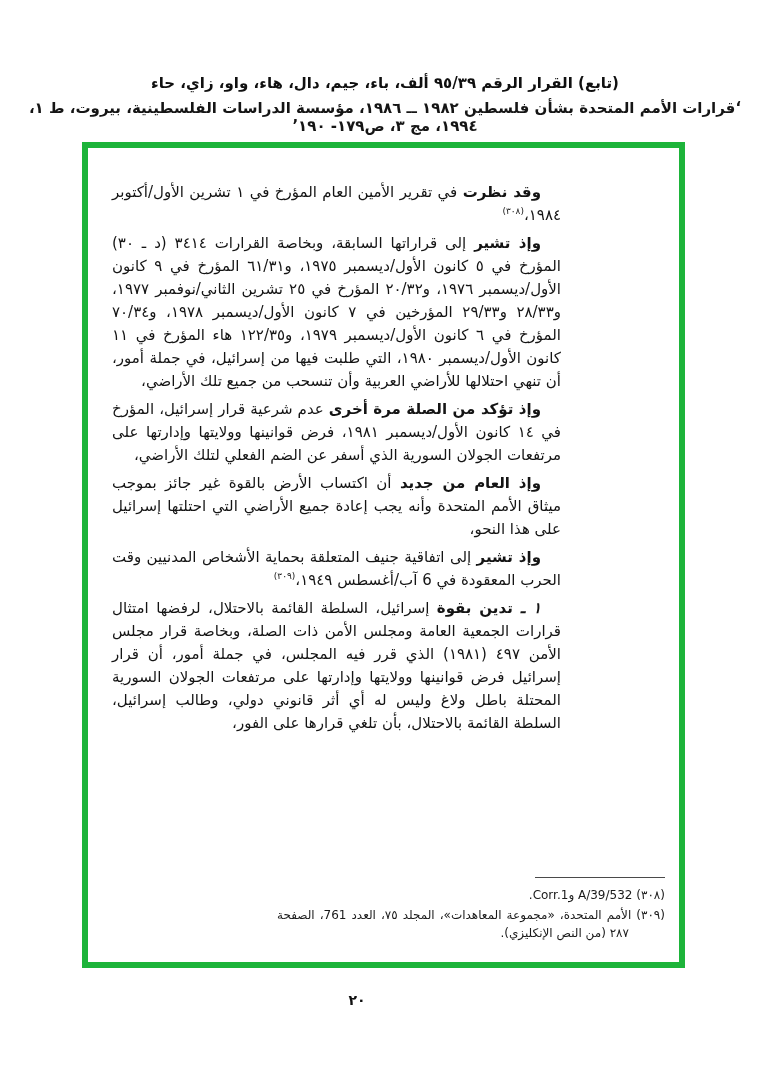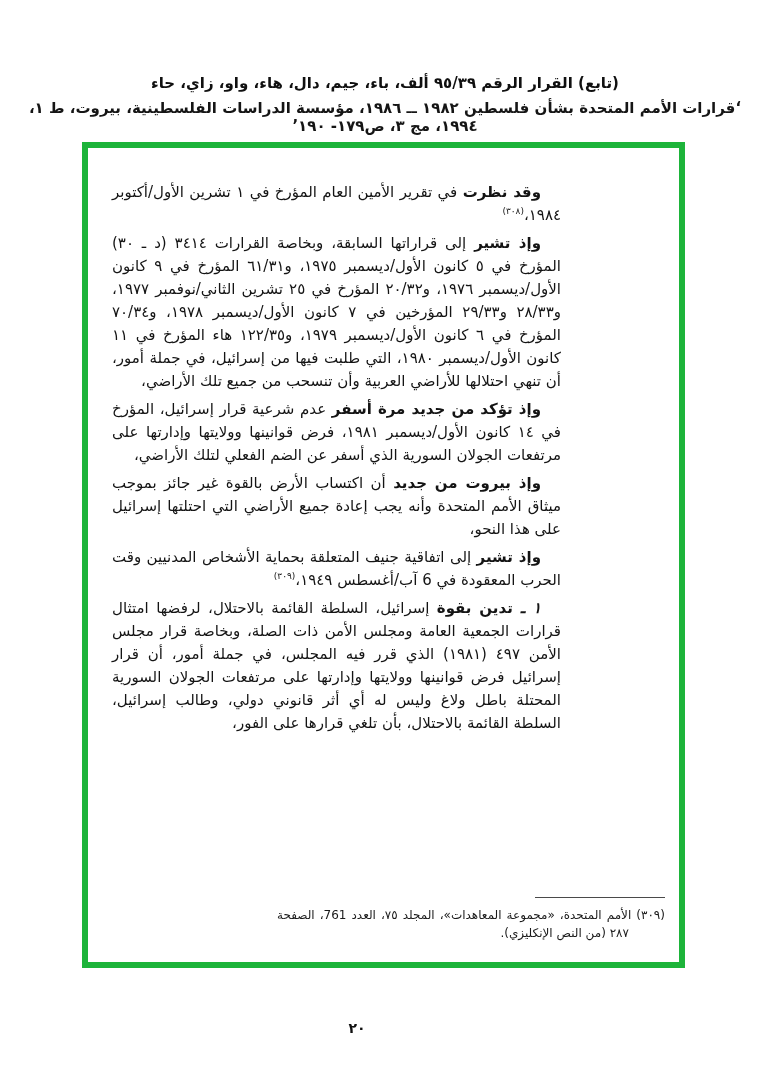--- a/index.html
+++ b/index.html
@@ -95,7 +95,7 @@
 
     <p class="para"><span class="para-num"></span><span class="para-lead">وإذ تشير</span><span> إلى قراراتها السابقة، وبخاصة القرارات ٣٤١٤ (د ـ ٣٠) المؤرخ في ٥ كانون الأول/ديسمبر ١٩٧٥، و٦١/٣١ المؤرخ في ٩ كانون الأول/ديسمبر ١٩٧٦، و٢٠/٣٢ المؤرخ في ٢٥ تشرين الثاني/نوفمبر ١٩٧٧، و٢٨/٣٣ و٢٩/٣٣ المؤرخين في ٧ كانون الأول/ديسمبر ١٩٧٨، و٧٠/٣٤ المؤرخ في ٦ كانون الأول/ديسمبر ١٩٧٩، و١٢٢/٣٥ هاء المؤرخ في ١١ كانون الأول/ديسمبر ١٩٨٠، التي طلبت فيها من إسرائيل، في جملة أمور، أن تنهي احتلالها للأراضي العربية وأن تنسحب من جميع تلك الأراضي،</span><sup class="fn-ref"></sup></p>
 
-    <p class="para"><span class="para-num"></span><span class="para-lead">وإذ تؤكد من جديد مرة أسفر</span><span> عدم شرعية قرار إسرائيل، المؤرخ في ١٤ كانون الأول/ديسمبر ١٩٨١، فرض قوانينها وولايتها وإدارتها على مرتفعات الجولان السورية الذي أسفر عن الضم الفعلي لتلك الأراضي،</span><sup class="fn-ref"></sup></p>
+    <p class="para"><span class="para-num"></span><span class="para-lead">وإذ تؤكد من الصلة مرة أخرى</span><span> عدم شرعية قرار إسرائيل، المؤرخ في ١٤ كانون الأول/ديسمبر ١٩٨١، فرض قوانينها وولايتها وإدارتها على مرتفعات الجولان السورية الذي أسفر عن الضم الفعلي لتلك الأراضي،</span><sup class="fn-ref"></sup></p>
 
     <p class="para"><span class="para-num"></span><span class="para-lead">وإذ بيروت من جديد</span><span> أن اكتساب الأرض بالقوة غير جائز بموجب ميثاق الأمم المتحدة وأنه يجب إعادة جميع الأراضي التي احتلتها إسرائيل على هذا النحو،</span><sup class="fn-ref"></sup></p>
 

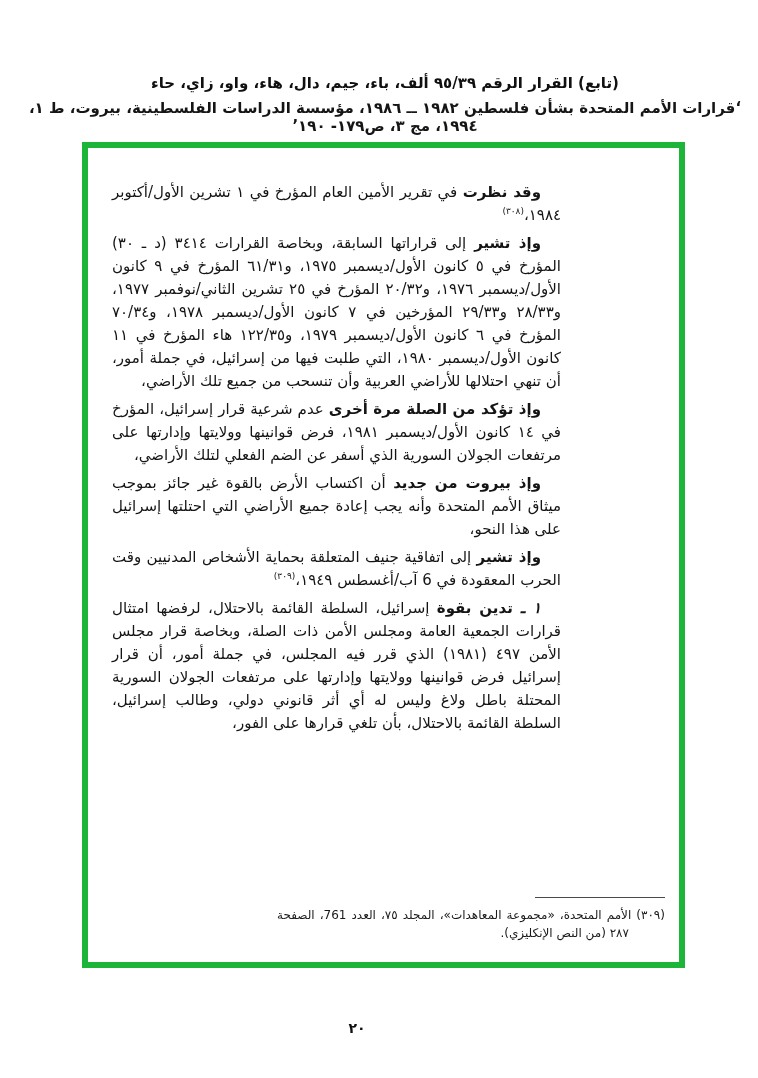--- a/index.html
+++ b/index.html
@@ -97,7 +97,7 @@
 
     <p class="para"><span class="para-num"></span><span class="para-lead">وإذ تؤكد من الصلة مرة أخرى</span><span> عدم شرعية قرار إسرائيل، المؤرخ في ١٤ كانون الأول/ديسمبر ١٩٨١، فرض قوانينها وولايتها وإدارتها على مرتفعات الجولان السورية الذي أسفر عن الضم الفعلي لتلك الأراضي،</span><sup class="fn-ref"></sup></p>
 
-    <p class="para"><span class="para-num"></span><span class="para-lead">وإذ بيروت من جديد</span><span> أن اكتساب الأرض بالقوة غير جائز بموجب ميثاق الأمم المتحدة وأنه يجب إعادة جميع الأراضي التي احتلتها إسرائيل على هذا النحو،</span><sup class="fn-ref"></sup></p>
+    <p class="para"><span class="para-num"></span><span class="para-lead">وإذ العام من جديد</span><span> أن اكتساب الأرض بالقوة غير جائز بموجب ميثاق الأمم المتحدة وأنه يجب إعادة جميع الأراضي التي احتلتها إسرائيل على هذا النحو،</span><sup class="fn-ref"></sup></p>
 
     <p class="para"><span class="para-num"></span><span class="para-lead">وإذ تشير</span><span> إلى اتفاقية جنيف المتعلقة بحماية الأشخاص المدنيين وقت الحرب المعقودة في 6 آب/أغسطس ١٩٤٩،</span><sup class="fn-ref">(٣٠٩)</sup></p>
 

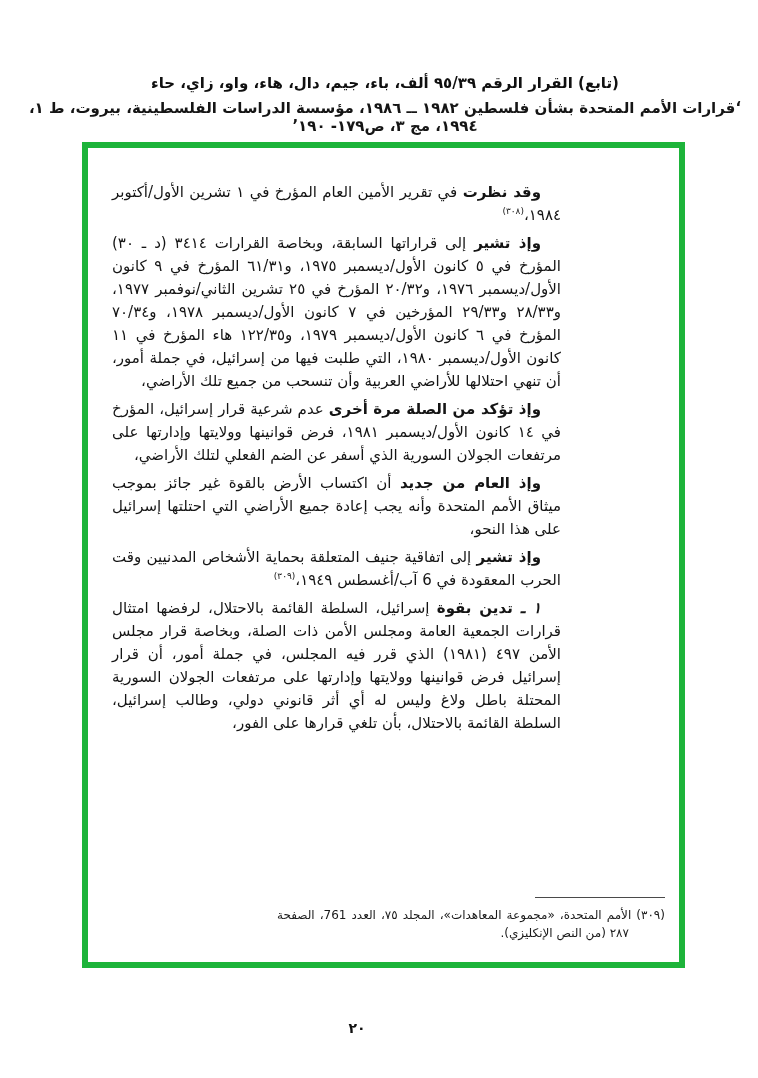--- a/index.html
+++ b/index.html
@@ -107,6 +107,7 @@
 
   <div class="footnotes">
     <div class="fn-separator"></div>
+    <div class="footnote"><span>(٣٠٨)</span><span> A/39/532 وCorr.1.</span></div>
     <div class="footnote"><span>(٣٠٩)</span><span> الأمم المتحدة، «مجموعة المعاهدات»، المجلد ٧٥، العدد 761، الصفحة ٢٨٧ (من النص الإنكليزي).</span></div>
   </div>
 </div>

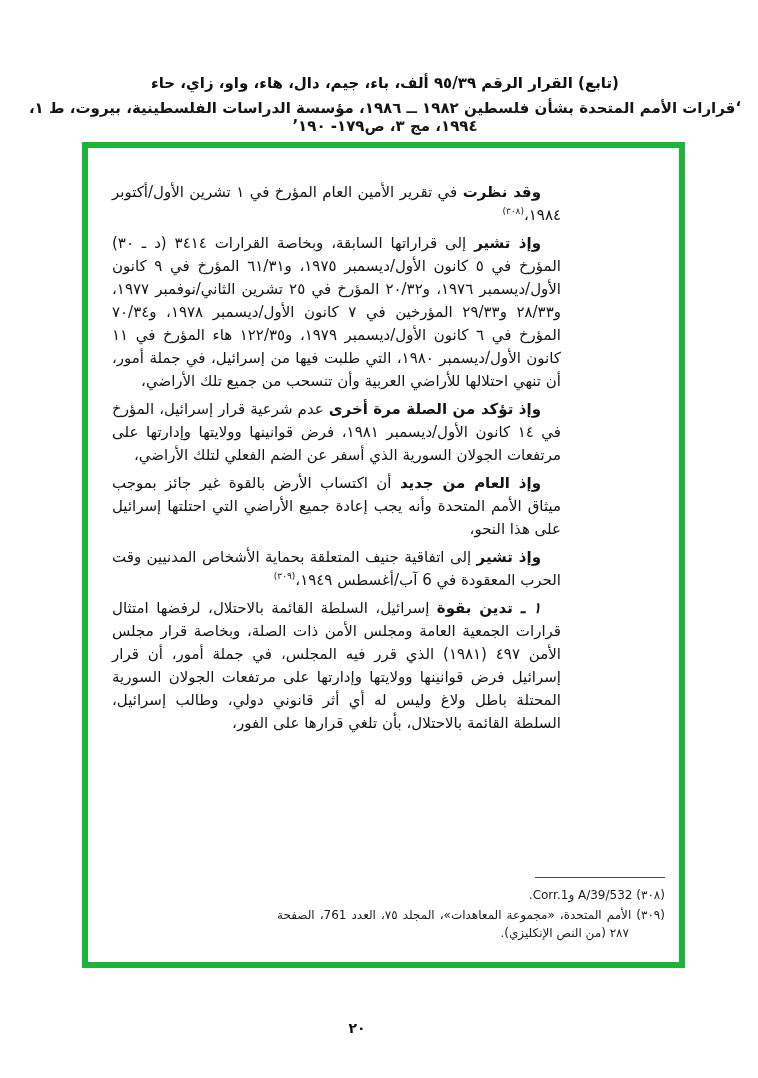--- a/index.html
+++ b/index.html
@@ -77,7 +77,6 @@
     font-size:14px;
     font-weight:bold;
     color:#101010;
-    margin-top:28px;
   }
 </style>
 </head>

